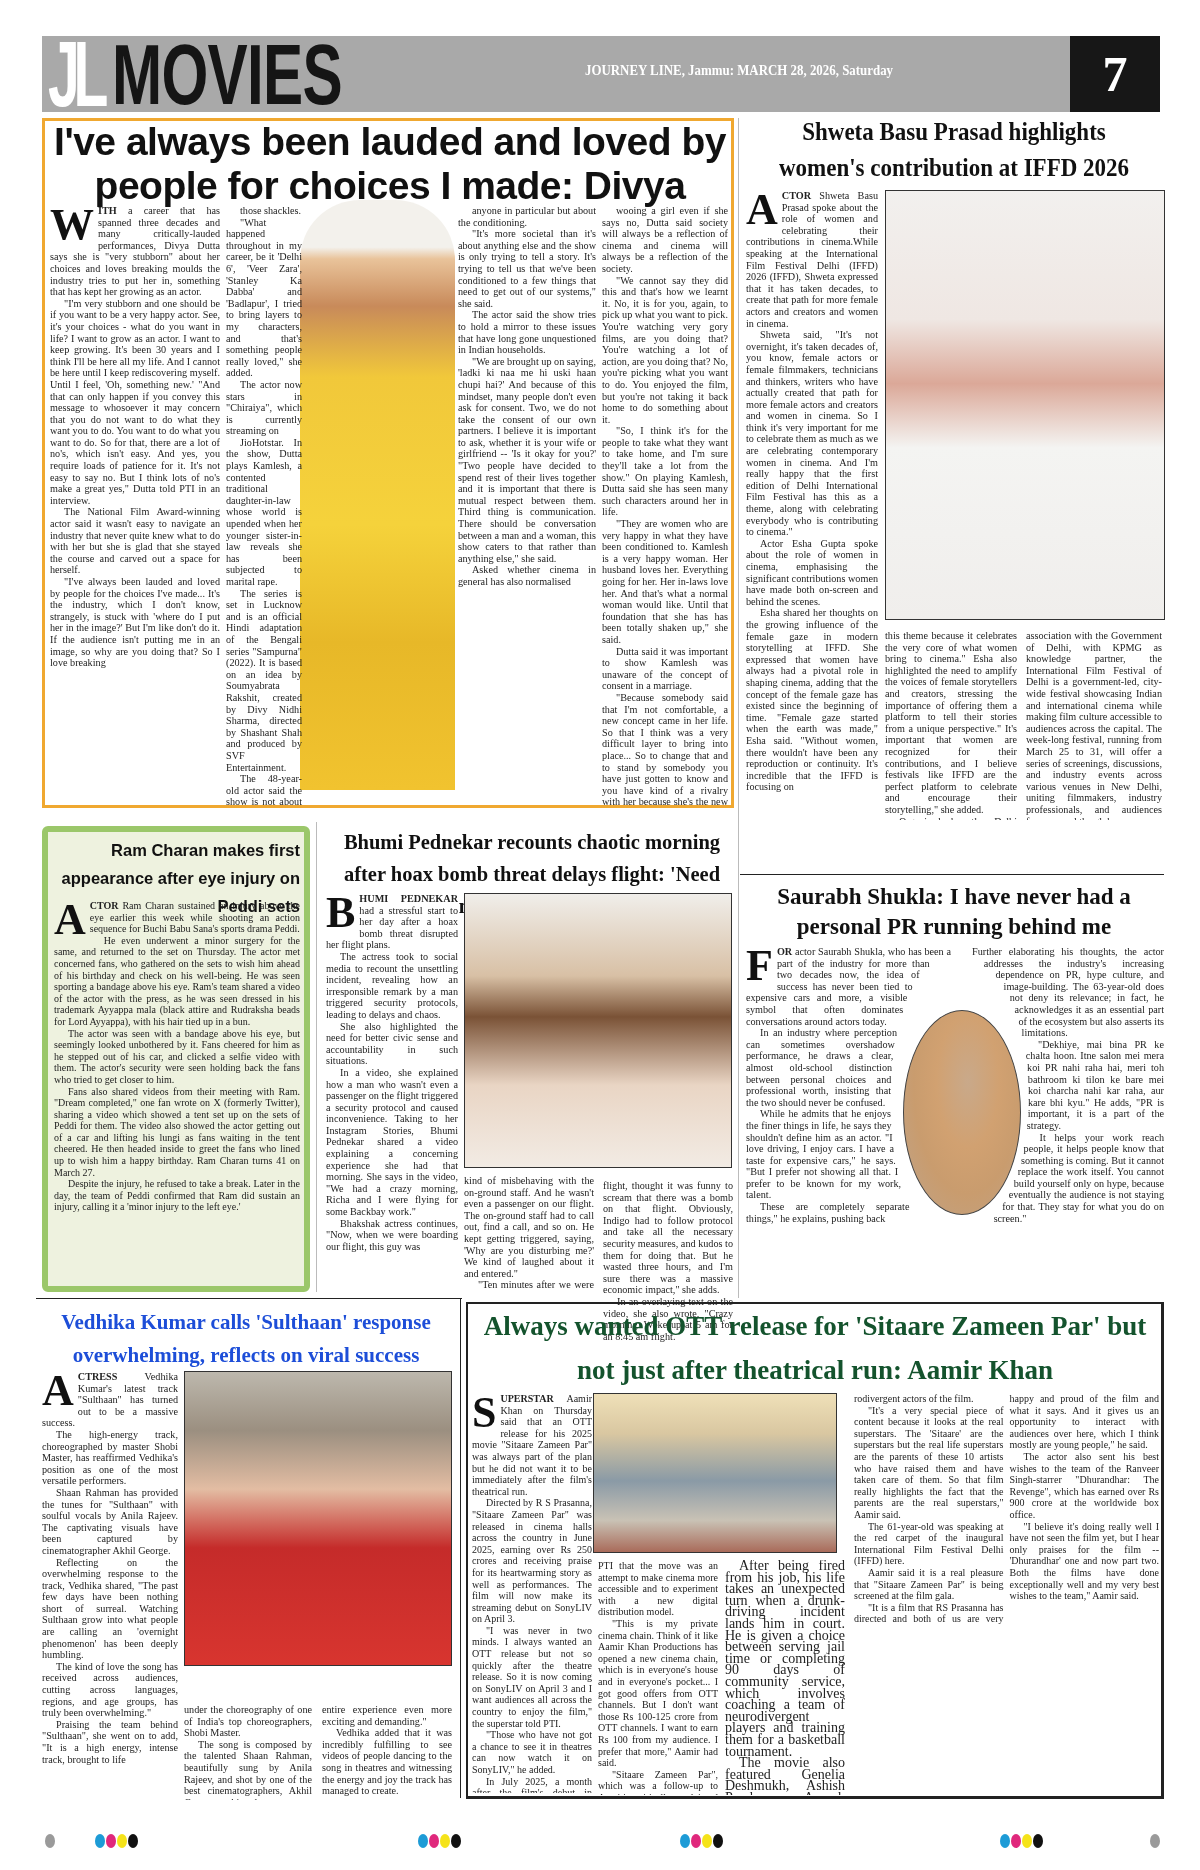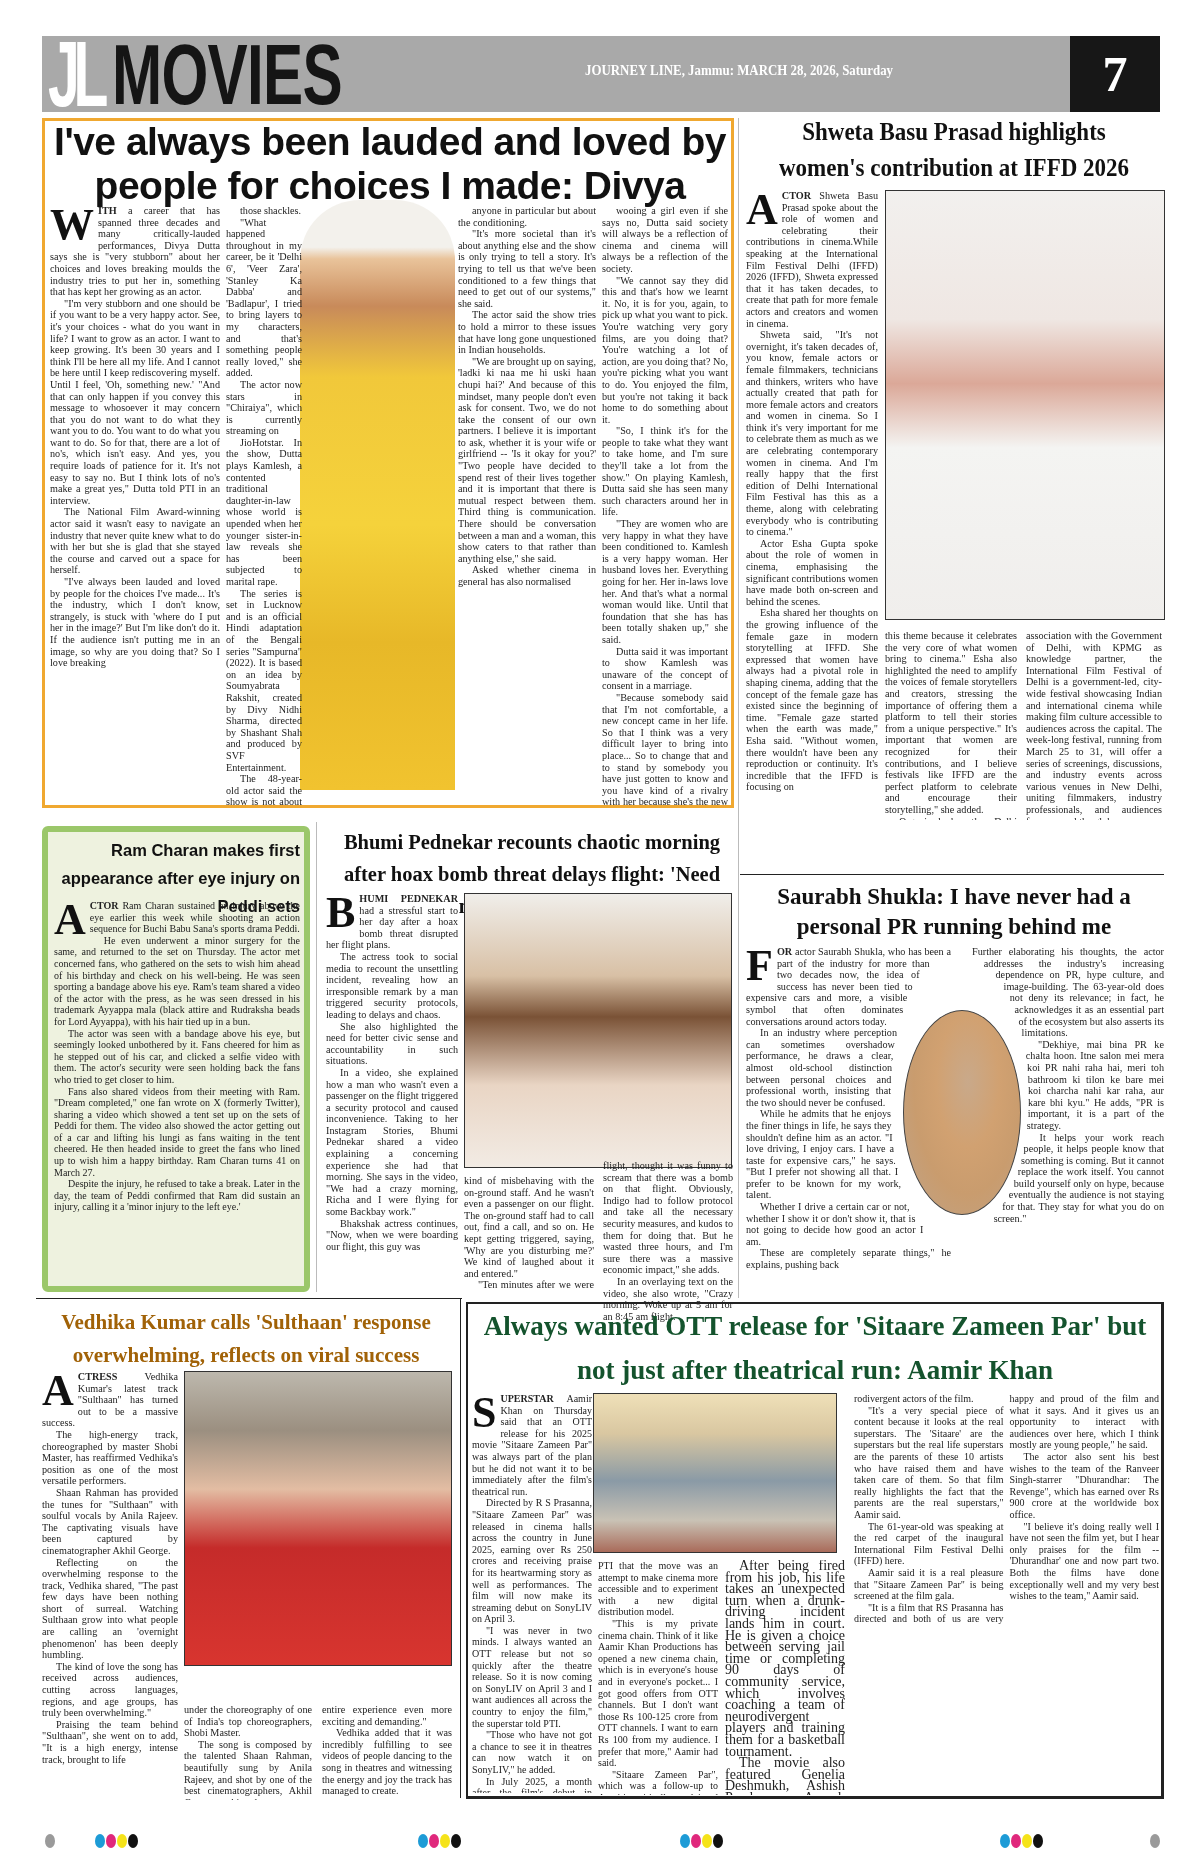--- a/index.html
+++ b/index.html
@@ -149,7 +149,7 @@
       <p>"Ten minutes after we were deboarded, there was a security threat. We later found out that the same guy, who wasn't even a passenger on our</p>
     </div>
 </div>
-<div class="abs body-text" style="left:603px;top:1110px;width:130px;height:181px;overflow:hidden;margin-top:50px">
+<div class="abs body-text" style="left:603px;top:1110px;width:130px;height:181px;overflow:hidden;margin-top:70px">
   <div>
       <p class="first">flight, thought it was funny to scream that there was a bomb on that flight. Obviously, Indigo had to follow protocol and take all the necessary security measures, and kudos to them for doing that. But he wasted three hours, and I'm sure there was a massive economic impact," she adds.</p>
       <p>In an overlaying text on the video, she also wrote, "Crazy morning. Woke up at 5 am for an 8:45 am flight.</p>

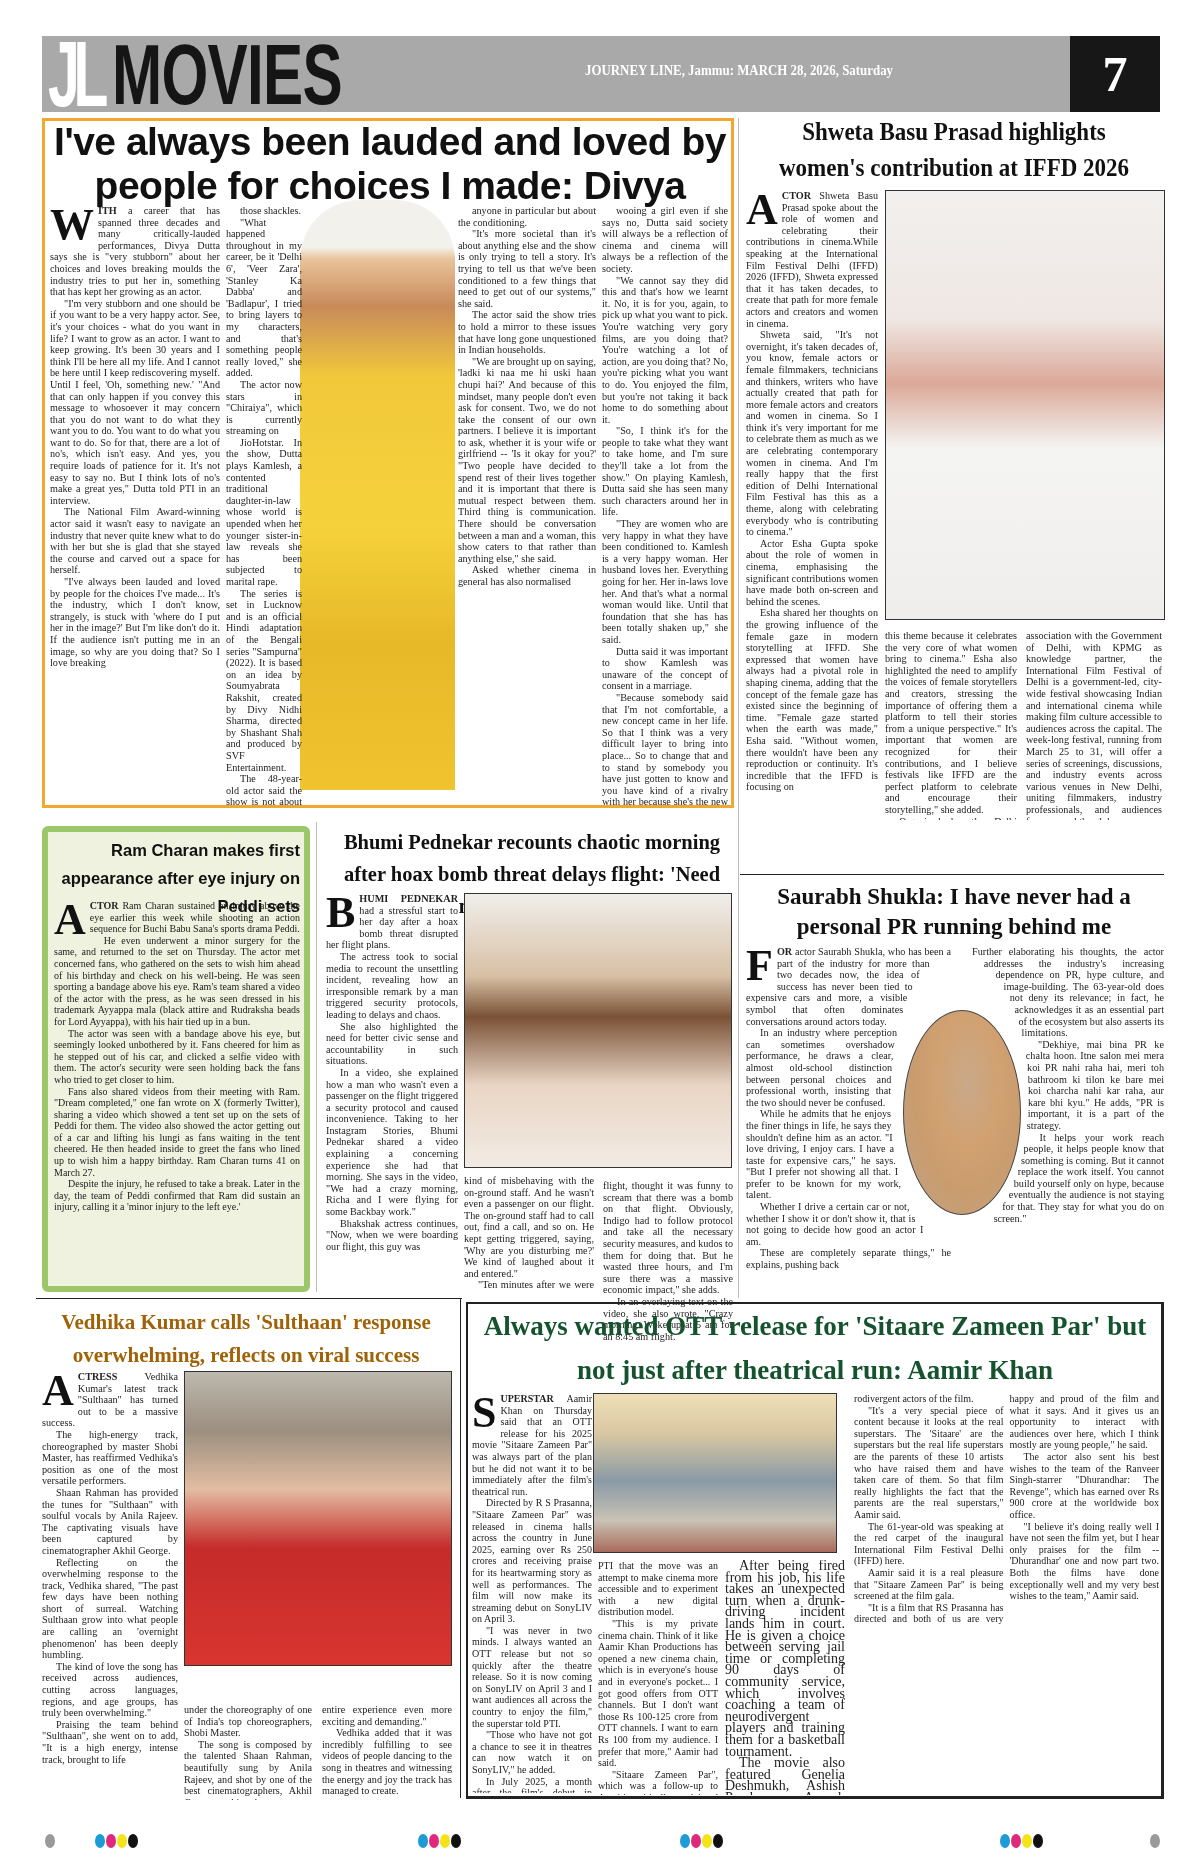--- a/index.html
+++ b/index.html
@@ -165,7 +165,6 @@
       <p class="first"><span class="lead">OR </span>actor Saurabh Shukla, who has been a part of the industry for more than two decades now, the idea of success has never been tied to expensive cars and more, a visible symbol that often dominates conversations around actors today.</p>
       <p>In an industry where perception can sometimes overshadow performance, he draws a clear, almost old-school distinction between personal choices and professional worth, insisting that the two should never be confused.</p>
       <p>While he admits that he enjoys the finer things in life, he says they shouldn't define him as an actor. "I love driving, I enjoy cars. I have a taste for expensive cars," he says. "But I prefer not showing all that. I prefer to be known for my work, talent.</p>
-      <p>Whether I drive a certain car or not, whether I show it or don't show it, that is not going to decide how good an actor I am.</p>
       <p>These are completely separate things," he explains, pushing back</p>
     </div>
 </div>

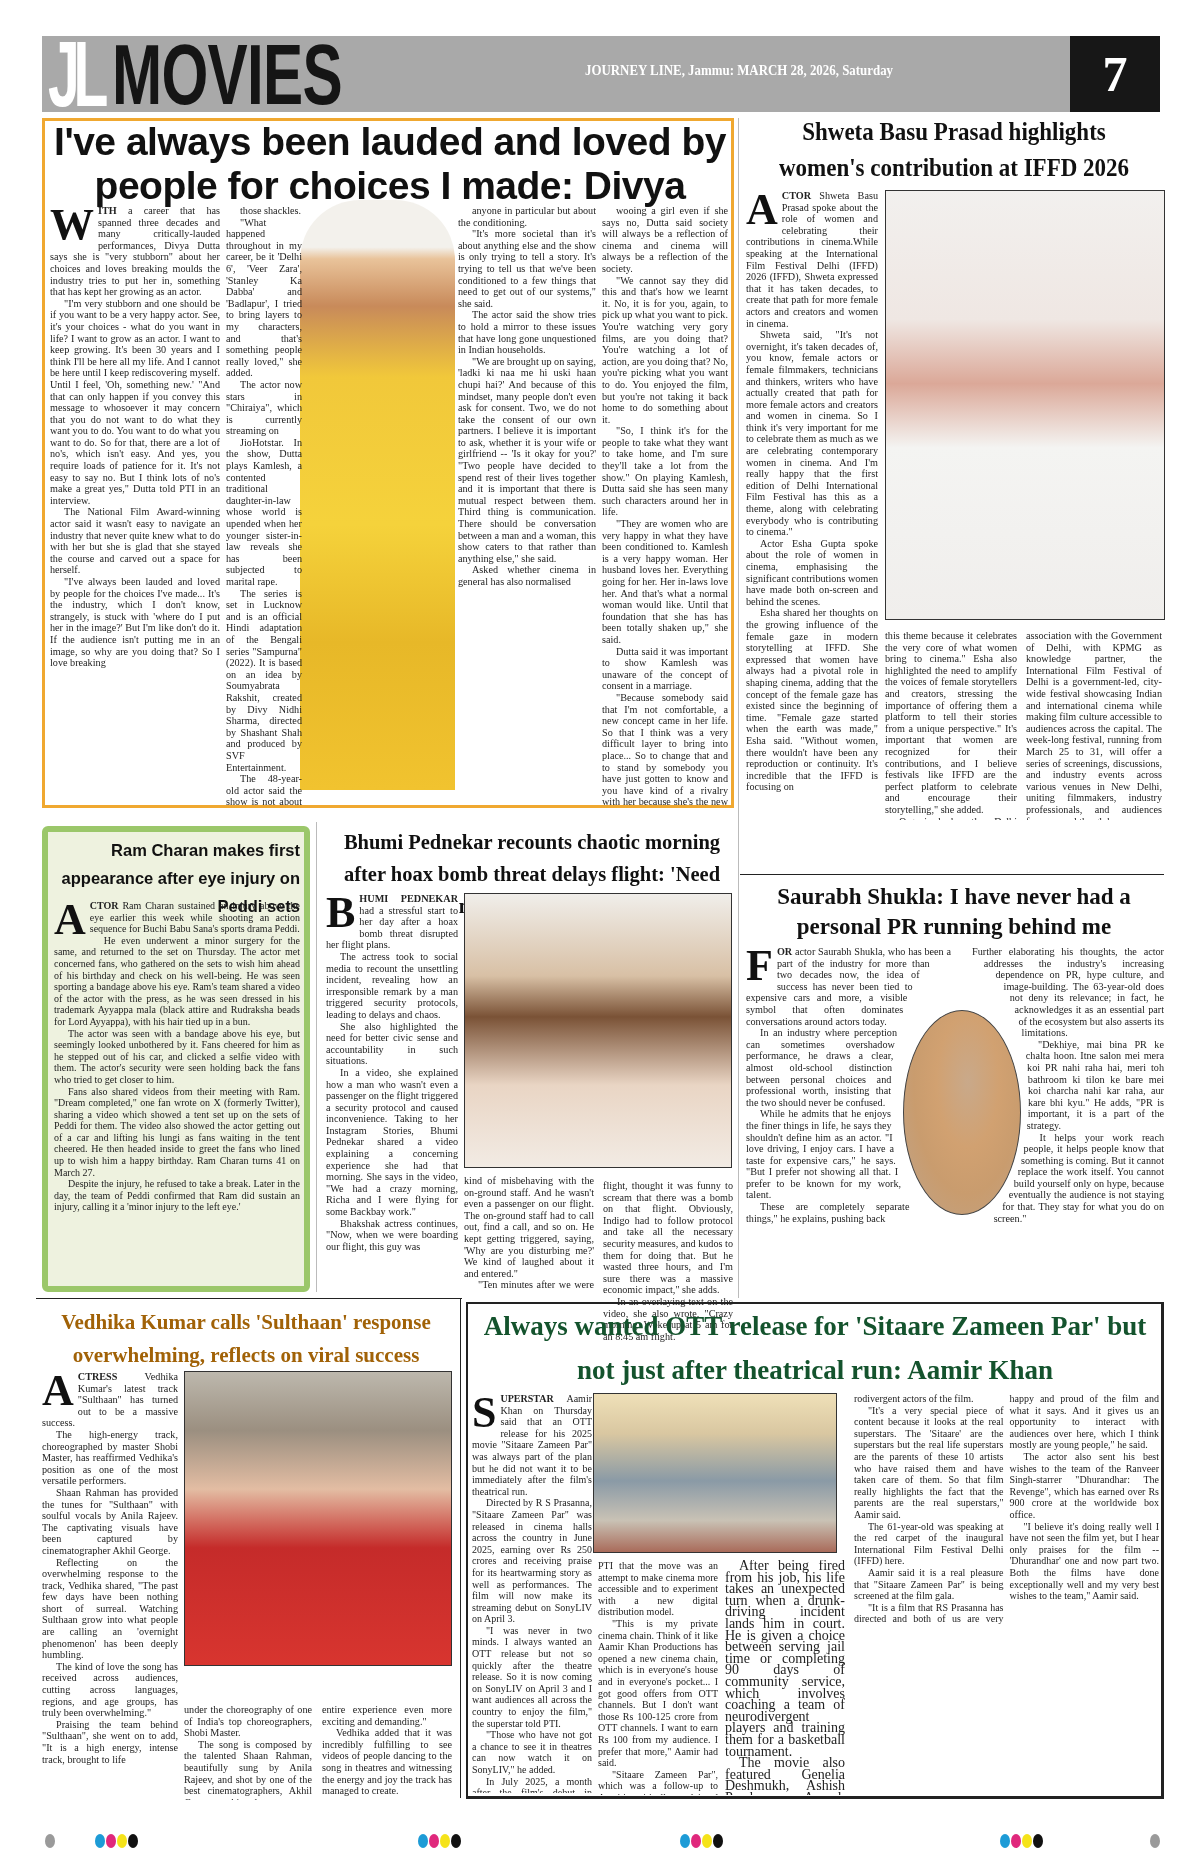--- a/index.html
+++ b/index.html
@@ -34,7 +34,7 @@
 #saurabh-head{left:742px;top:882px;width:424px;font-family:"Liberation Serif",serif;font-weight:bold;font-size:23px;line-height:30px;text-align:center;color:#111}
 #saurabh-photo{left:903px;top:1010px;width:118px;height:205px;border-radius:50%;border:1px solid #444;background:radial-gradient(ellipse at 55% 35%,#c9a98a 0%,#d1a171 35%,#c99c6e 60%,#bfa48a 100%)}
 
-#vedhika-head{left:36px;top:1306px;width:420px;font-family:"Liberation Serif",serif;font-weight:bold;font-size:21px;line-height:33px;text-align:center;color:#a16207}
+#vedhika-head{left:36px;top:1306px;width:420px;font-family:"Liberation Serif",serif;font-weight:bold;font-size:21px;line-height:33px;text-align:center;color:#1d4ed8}
 #vedhika-photo{left:184px;top:1371px;width:268px;height:295px;border:1px solid #333;background:linear-gradient(180deg,#bdb8ad 0%,#9b8f80 20%,#e3bda3 40%,#c52b2a 60%,#d8352f 100%)}
 
 #aamir-box{left:466px;top:1302px;width:698px;height:497px;border:2px solid #222;border-right-width:3px;border-bottom-width:3px}

